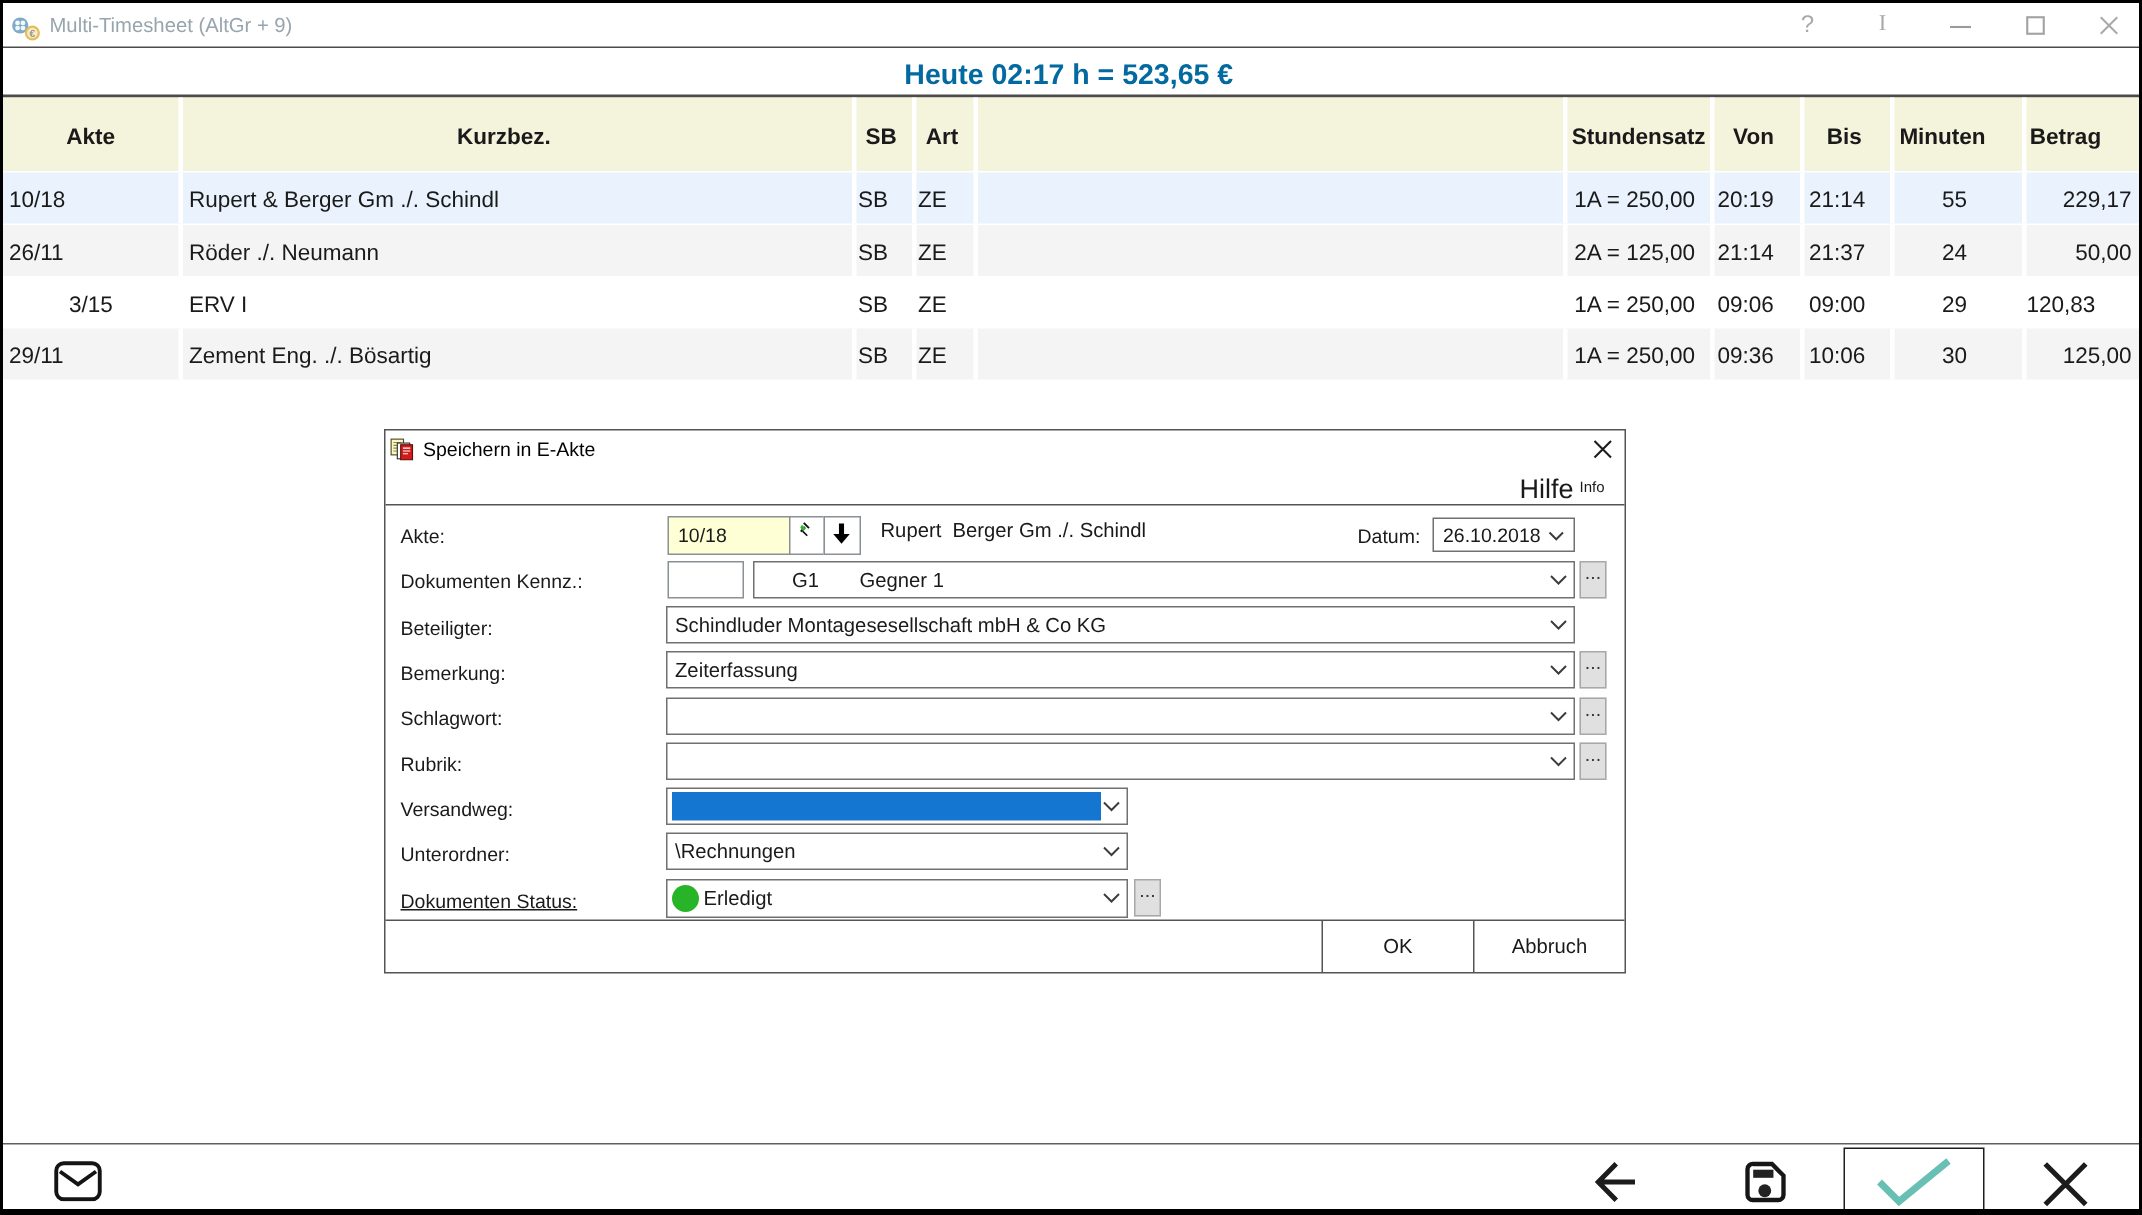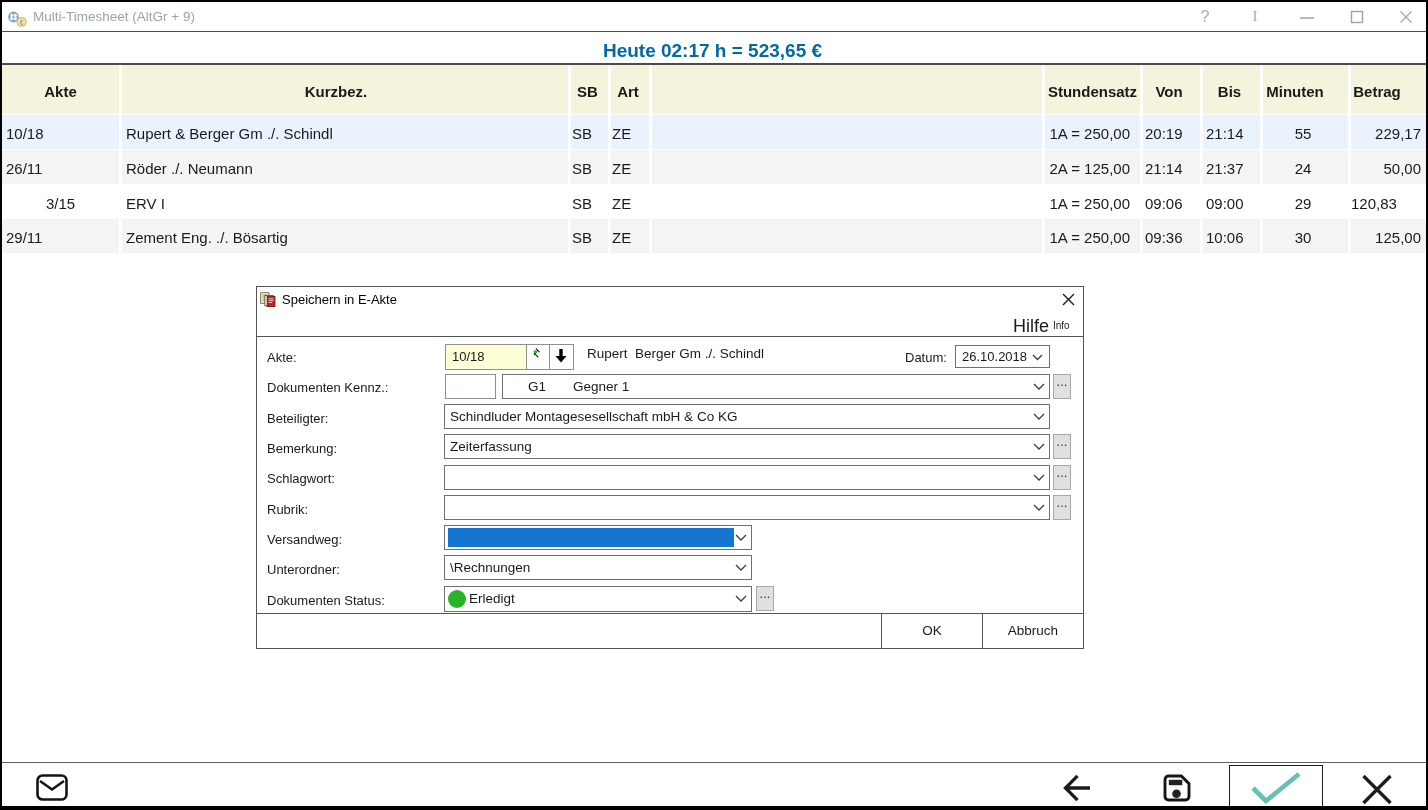--- a/index.html
+++ b/index.html
@@ -201,7 +201,7 @@
     <div class="abs lbl" style="top:214px;">Rubrik:</div>
     <div class="abs lbl" style="top:244px;">Versandweg:</div>
     <div class="abs lbl" style="top:274px;">Unterordner:</div>
-    <div class="abs lbl" style="top:305px;">Dokumenten Status:</div>
+    <div class="abs lbl" style="top:305px;text-decoration:underline;">Dokumenten Status:</div>
 
     <div class="abs" style="left:188px; top:57px; width:82px; height:26px; background:#ffffd6; border:1px solid #8a9094; line-height:24px; font-size:13px; padding-left:6px;">10/18</div>
     <div class="abs" style="left:269px; top:57px; width:24px; height:26px; background:#fff; border:1.5px solid #8a9094;">

